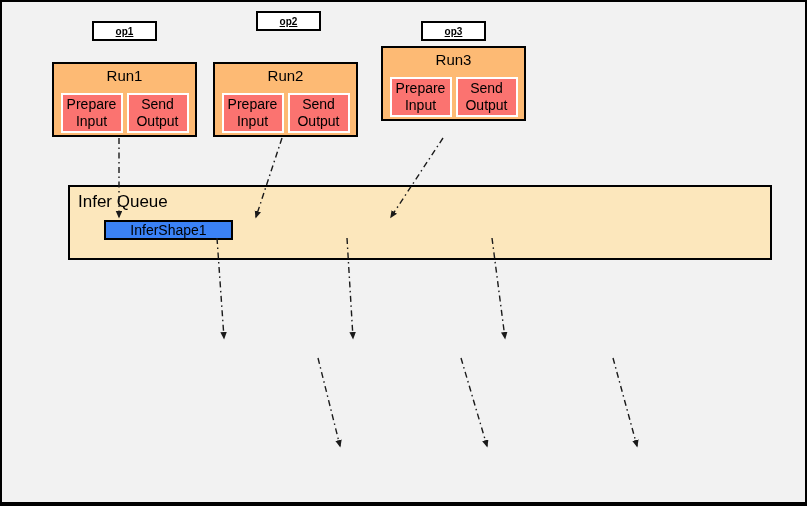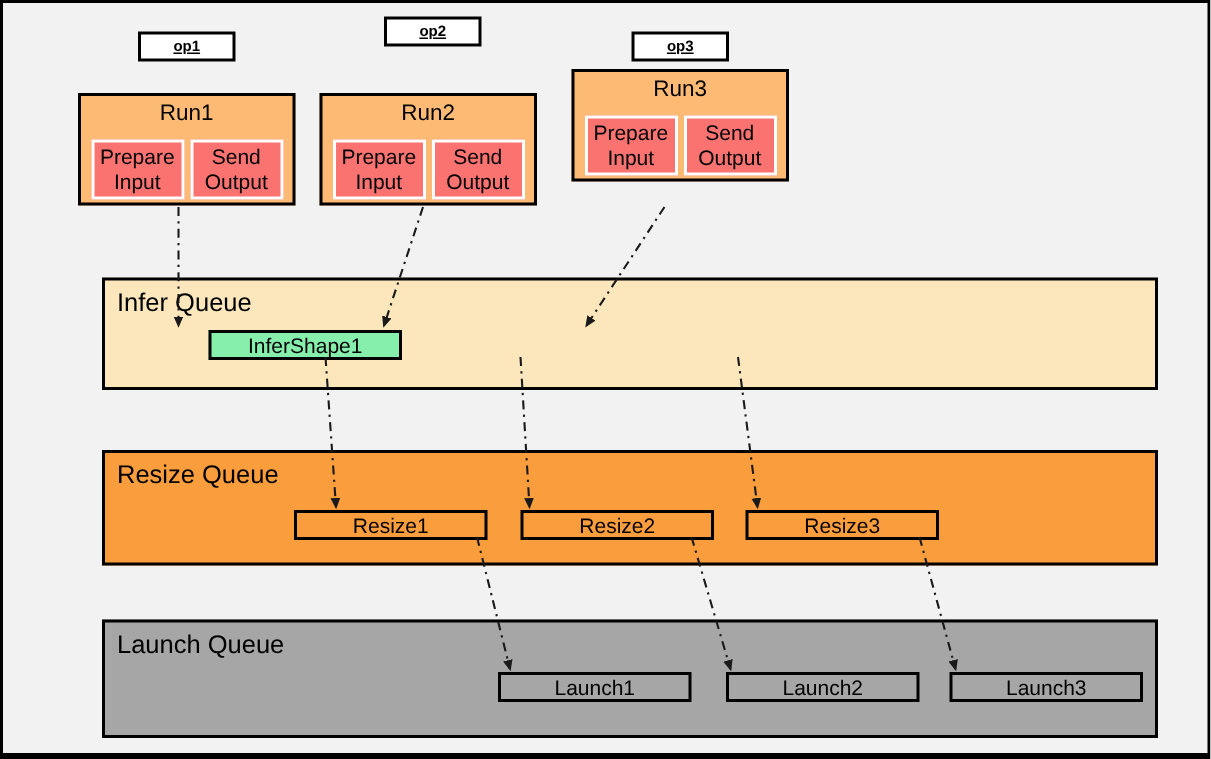--- a/index.html
+++ b/index.html
@@ -54,7 +54,7 @@
     display:flex;align-items:center;justify-content:center;
     font-size:14px;
   }
-  .queue-infer .queue-item{background:#86efac;margin-left:35px;}
+  .queue-infer .queue-item{background:#3b82f6;}
   .queue-resize .queue-item{background:#FA9D3C;}
   .queue-launch .queue-item{background:#A6A6A6;}
 </style>

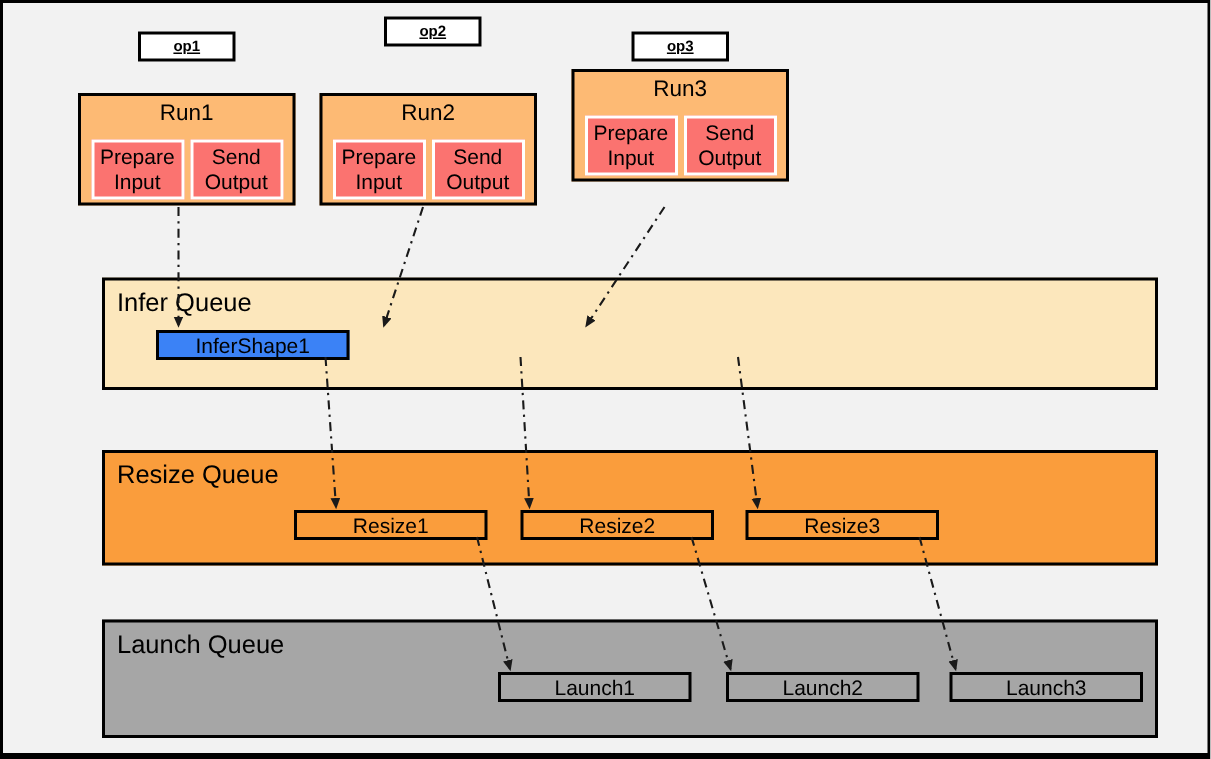--- a/index.html
+++ b/index.html
@@ -111,12 +111,6 @@
     <div class="queue-item" style="left:34px;top:33px">InferShape1</div>
   </div>
 
-  <div class="queue queue-resize">
-    <div class="queue-title">Resize Queue</div>
-    <div class="queue-item" style="left:126px;top:38px">Resize1</div>
-    <div class="queue-item" style="left:277px;top:38px">Resize2</div>
-    <div class="queue-item" style="left:427px;top:38px">Resize3</div>
-  </div>
 
   <div class="queue queue-launch">
     <div class="queue-title">Launch Queue</div>

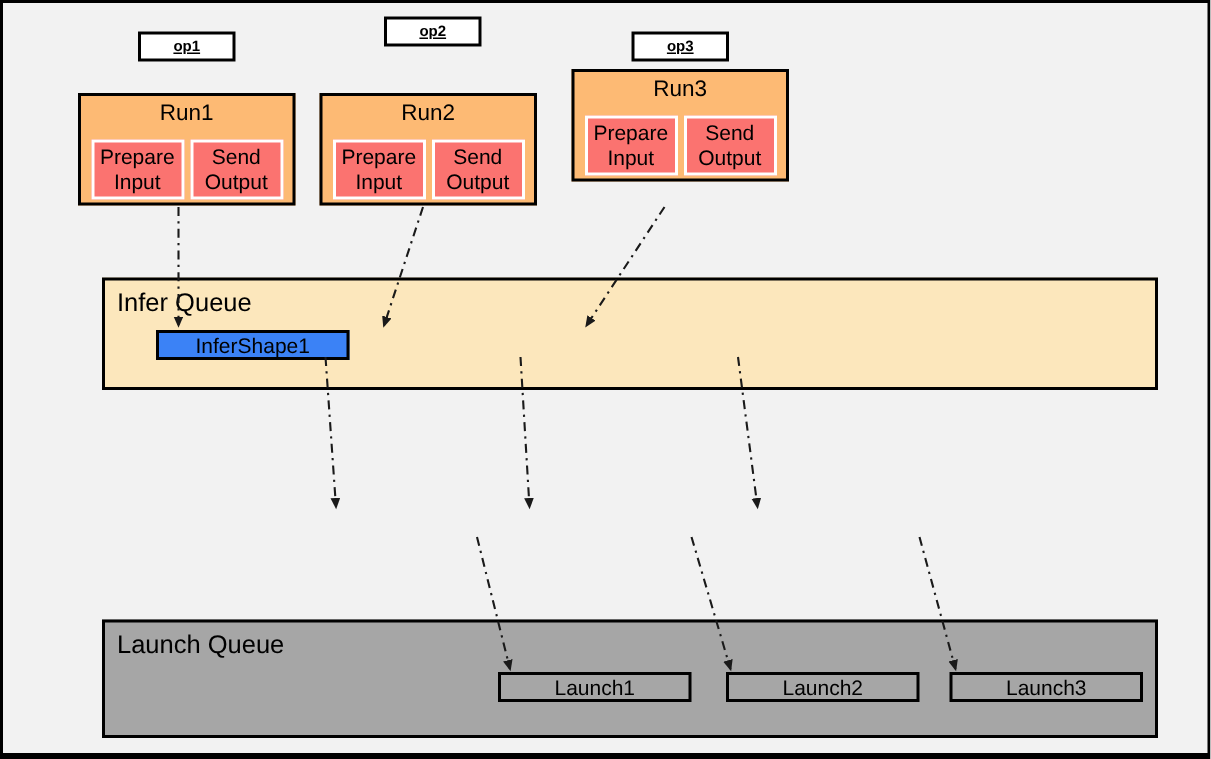--- a/index.html
+++ b/index.html
@@ -112,12 +112,6 @@
   </div>
 
 
-  <div class="queue queue-launch">
-    <div class="queue-title">Launch Queue</div>
-    <div class="queue-item" style="left:262px;top:33px">Launch1</div>
-    <div class="queue-item" style="left:414px;top:33px">Launch2</div>
-    <div class="queue-item" style="left:563px;top:33px">Launch3</div>
-  </div>
 
 </div>
 

